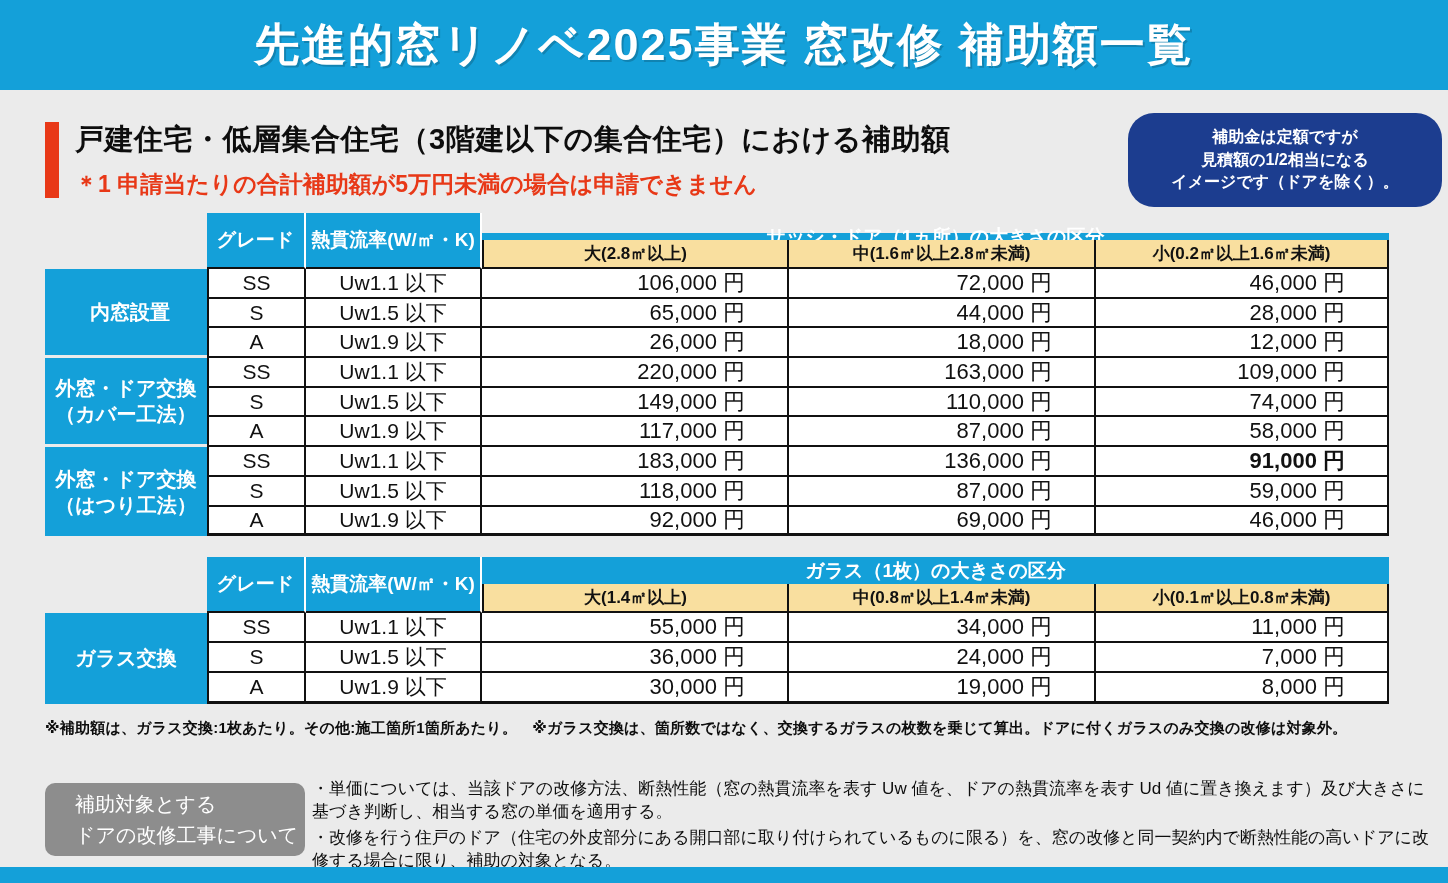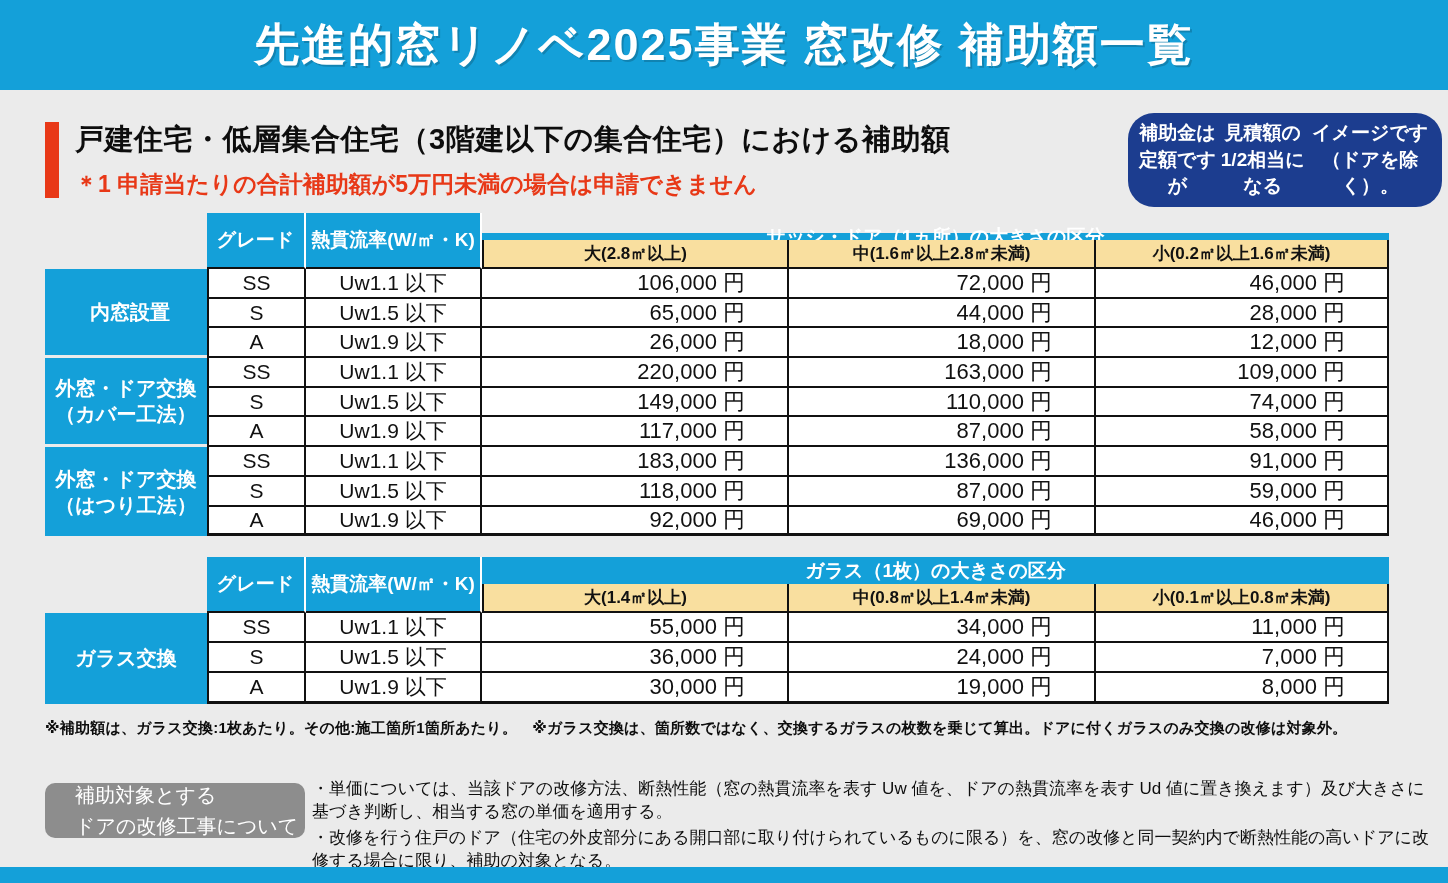--- a/index.html
+++ b/index.html
@@ -47,8 +47,8 @@
   .badge{
     position:absolute;top:113px;left:1128px;width:314px;height:94px;
     background:var(--navy);border-radius:26px;
-    display:flex;flex-direction:row;justify-content:center;align-items:center;
-    color:#fff;font-size:19px;font-weight:bold;line-height:1.42;text-align:center;
+    display:flex;flex-direction:column;justify-content:center;align-items:center;
+    color:#fff;font-size:16px;font-weight:bold;line-height:1.42;text-align:center;
     padding:4px 10px;
   }
 

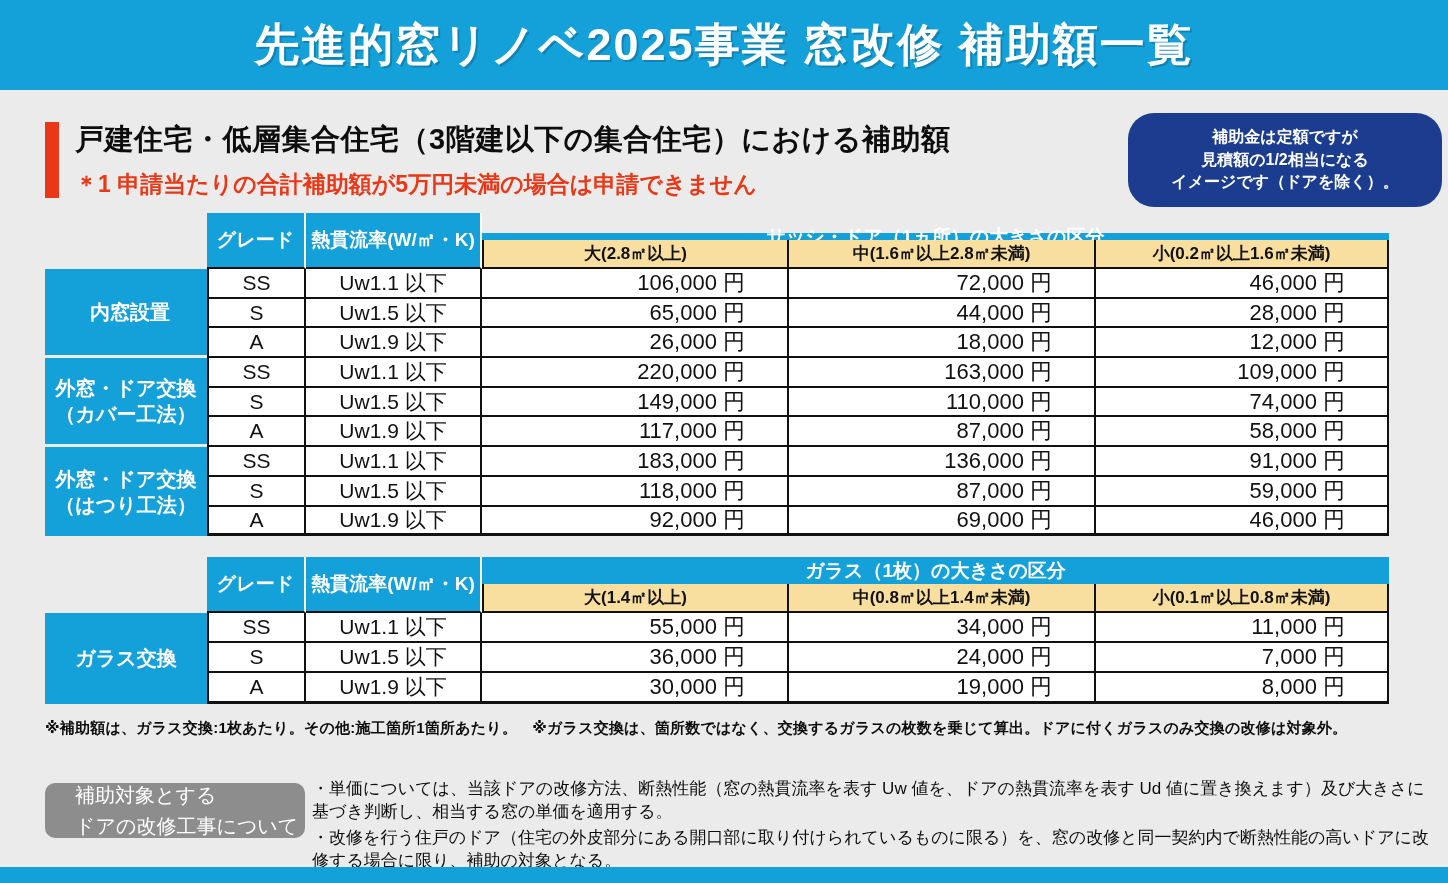--- a/index.html
+++ b/index.html
@@ -183,7 +183,7 @@
       <div class="cell c-data uval" style="grid-area: 9 / 3 / 10 / 4;">Uw1.1 以下</div>
       <div class="cell c-data num" style="grid-area: 9 / 4 / 10 / 5;">183,000 円</div>
       <div class="cell c-data num" style="grid-area: 9 / 5 / 10 / 6;">136,000 円</div>
-      <div class="cell c-data num" style="grid-area: 9 / 6 / 10 / 7;">91,000 円</div>
+      <div class="cell c-data num" style="grid-area: 9 / 6 / 10 / 7; font-weight: bold;">91,000 円</div>
       <div class="cell c-data grade" style="grid-area: 10 / 2 / 11 / 3;">S</div>
       <div class="cell c-data uval" style="grid-area: 10 / 3 / 11 / 4;">Uw1.5 以下</div>
       <div class="cell c-data num" style="grid-area: 10 / 4 / 11 / 5;">118,000 円</div>

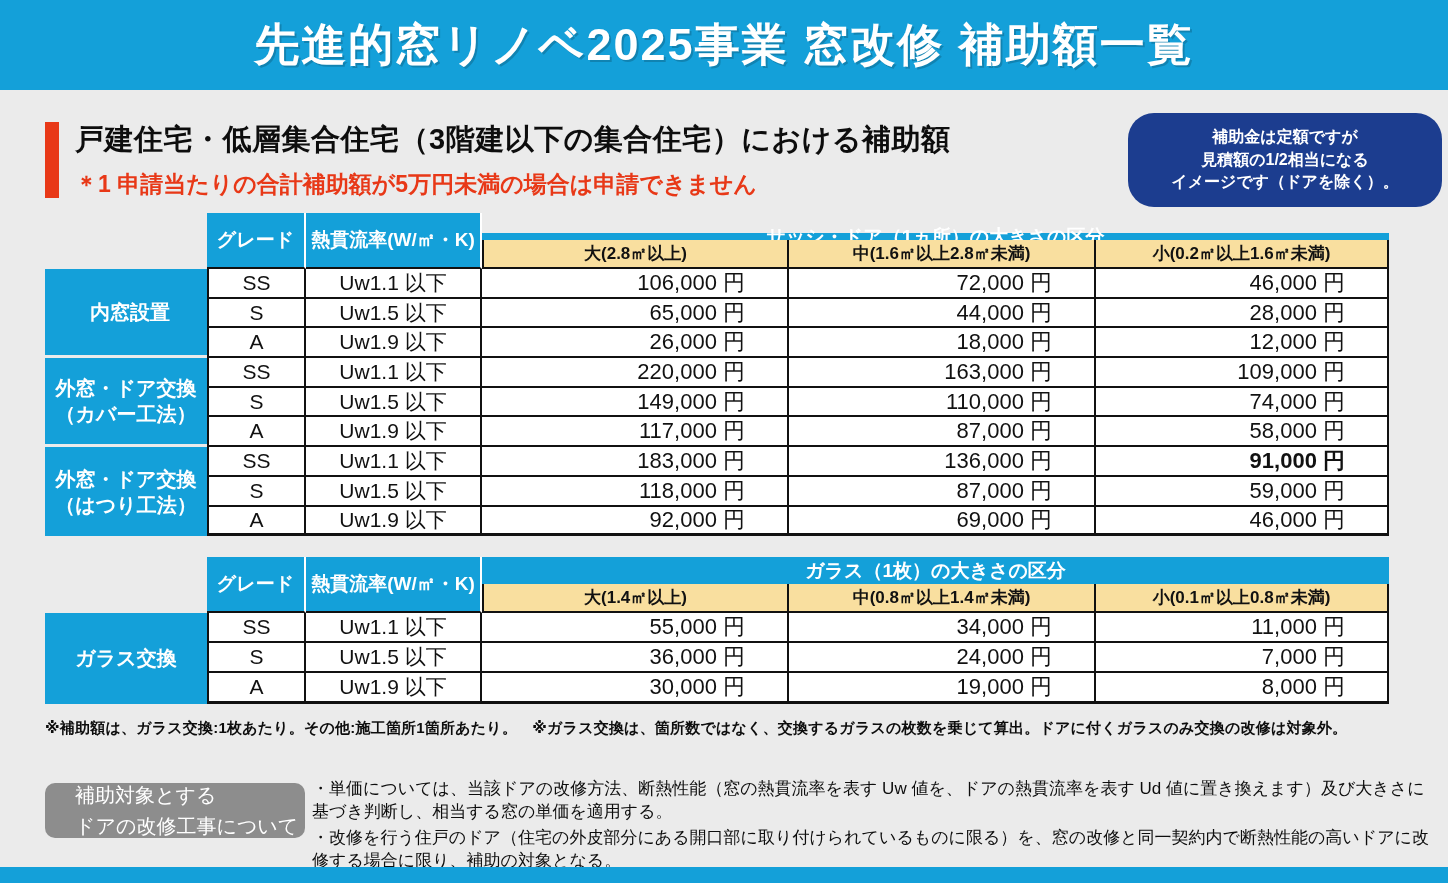--- a/index.html
+++ b/index.html
@@ -95,7 +95,7 @@
 
   
   .door-box{
-    position:absolute;top:783px;left:45px;width:260px;height:55px;
+    position:absolute;top:783px;left:45px;width:260px;height:73px;
     background:var(--grey);border-radius:10px;
     display:flex;flex-direction:column;justify-content:center;
     padding-left:30px;color:#fff;font-size:20px;line-height:1.55;

